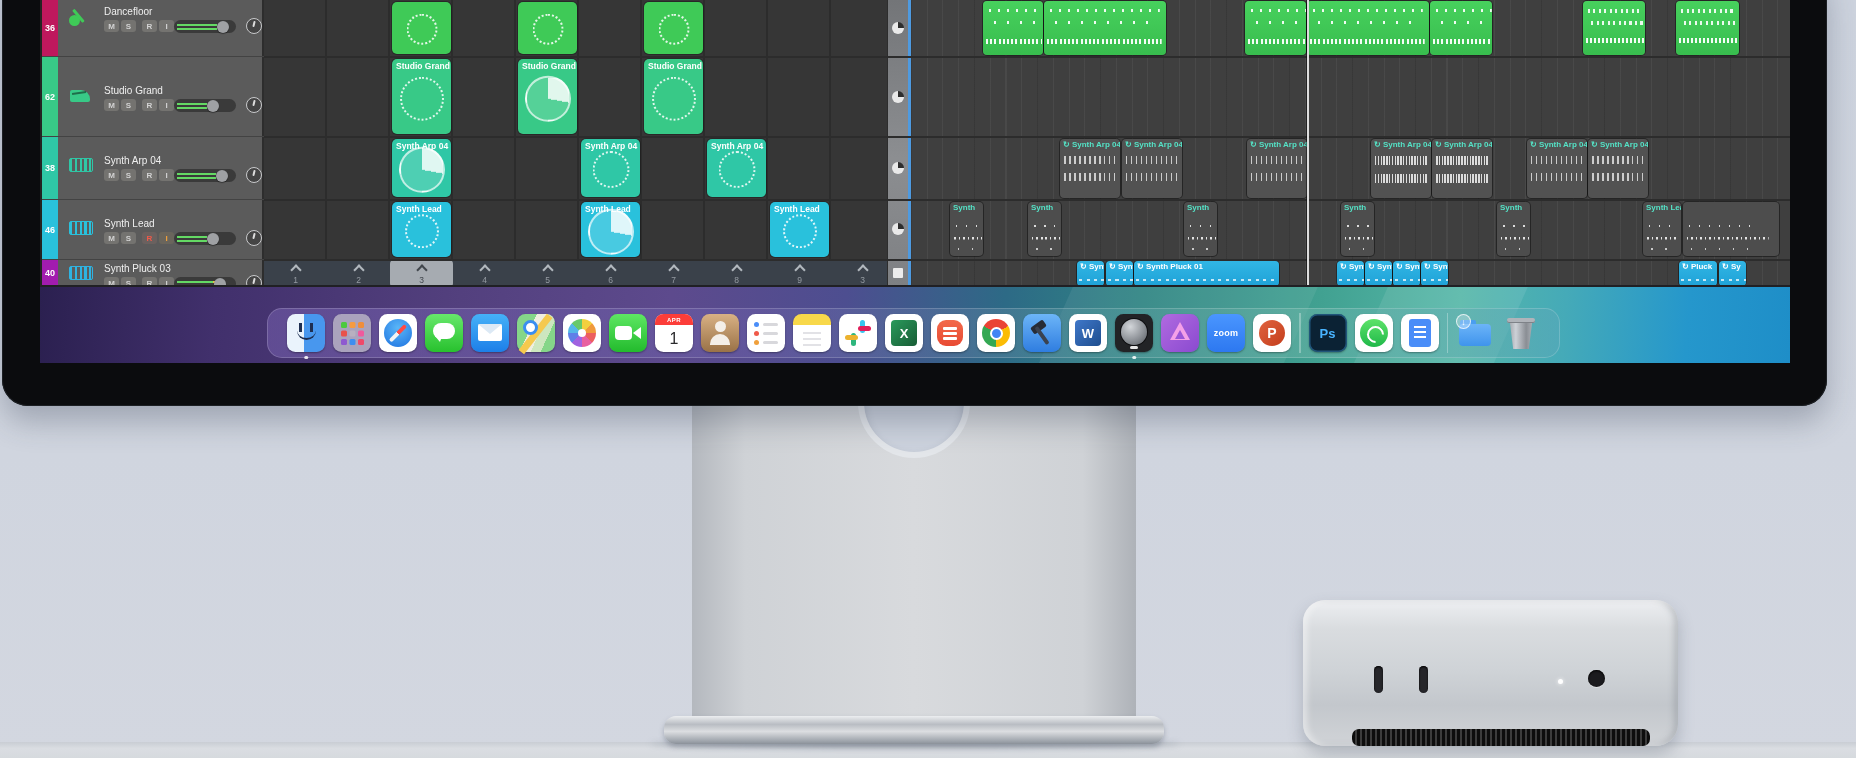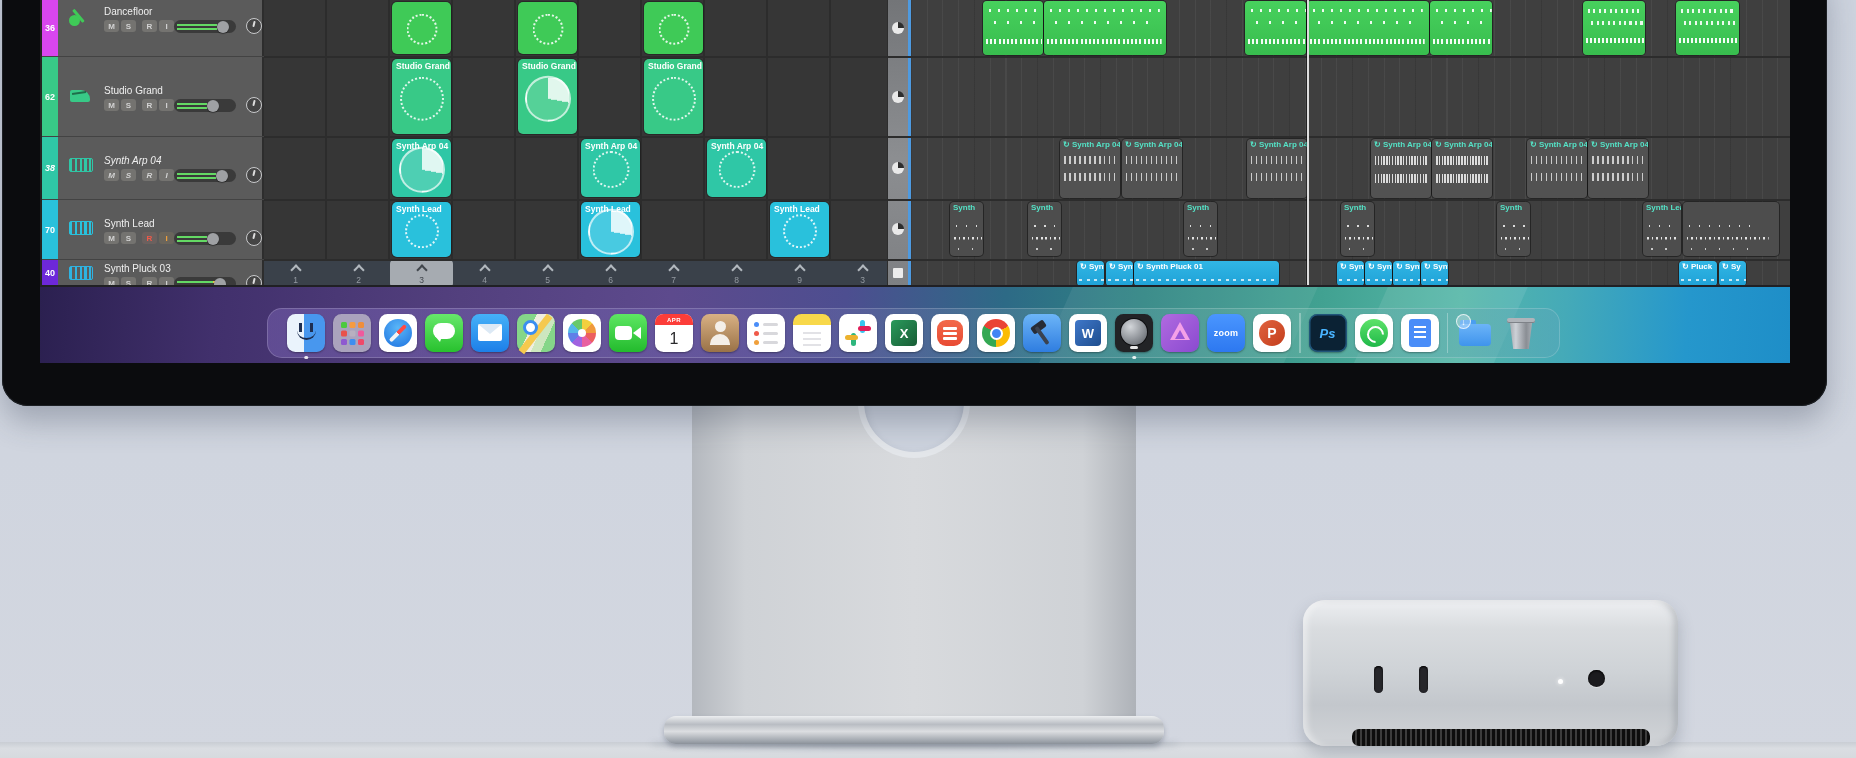--- a/index.html
+++ b/index.html
@@ -220,7 +220,7 @@
       <div class="lwin">
         <div class="headers" id="headers">
             <div class="trow" style="top: 0px; height: 57px;">
-              <div class="numtab" style="background: #d946ef;">36</div>
+              <div class="numtab" style="background: #be185d;">36</div>
               <div class="tico inst-guitar" style="top: 7px; color: rgb(63, 202, 87);">
                 <i></i>
               </div>

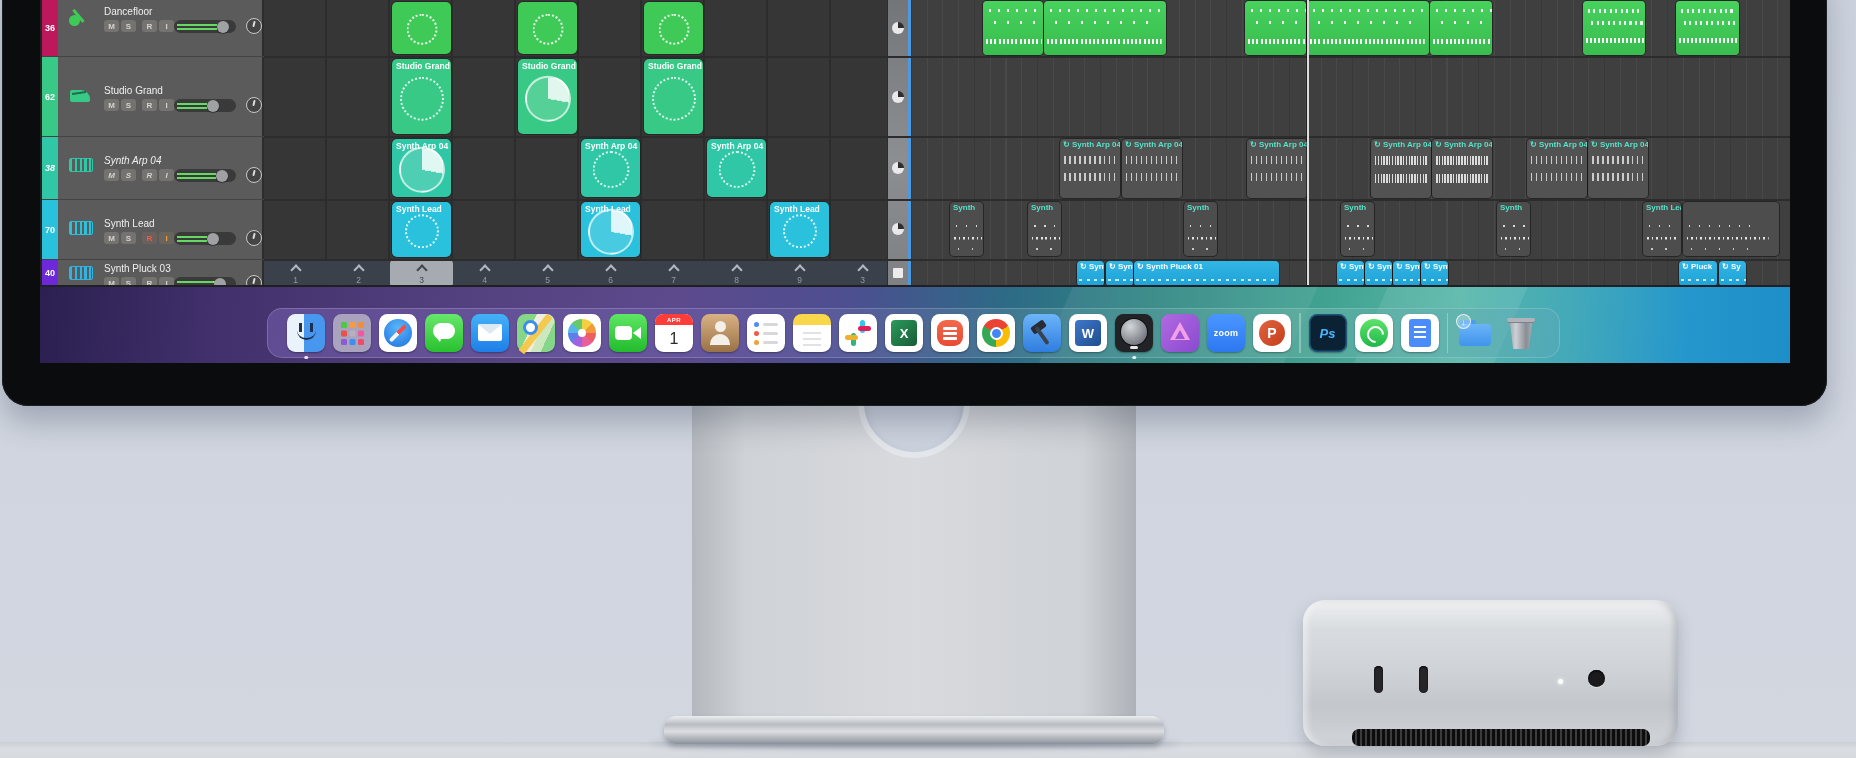--- a/index.html
+++ b/index.html
@@ -255,7 +255,7 @@
               </div>
               <div class="knob" style="top: 40px;"></div>
             </div>
-            <div class="trow" style="top: 137px; height: 63px; font-style: italic;">
+            <div class="trow" style="top: 137px; height: 63px;">
               <div class="numtab" style="background: rgb(47, 199, 166);">38</div>
               <div class="tico inst-keys" style="top: 19px; color: rgb(47, 199, 166);">
                 <i></i>

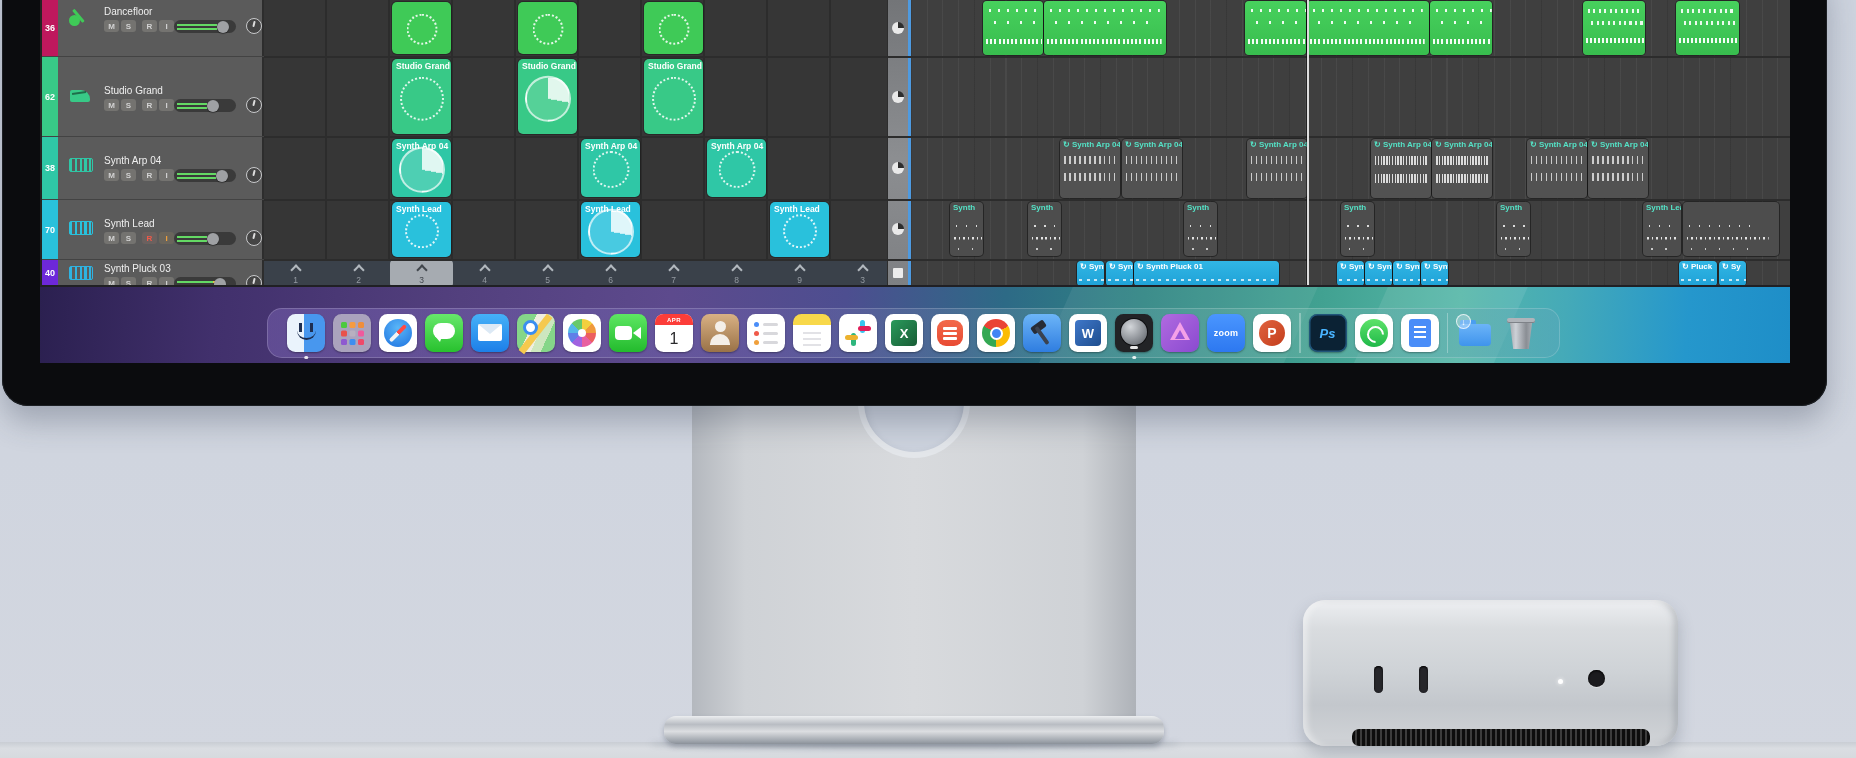--- a/index.html
+++ b/index.html
@@ -274,7 +274,7 @@
               <div class="knob" style="top: 30px;"></div>
             </div>
             <div class="trow" style="top: 200px; height: 60px;">
-              <div class="numtab" style="background: rgb(41, 193, 220);">70</div>
+              <div class="numtab" style="background: rgb(41, 193, 220);">46</div>
               <div class="tico inst-keys" style="top: 19px; color: rgb(41, 193, 220);">
                 <i></i>
               </div>

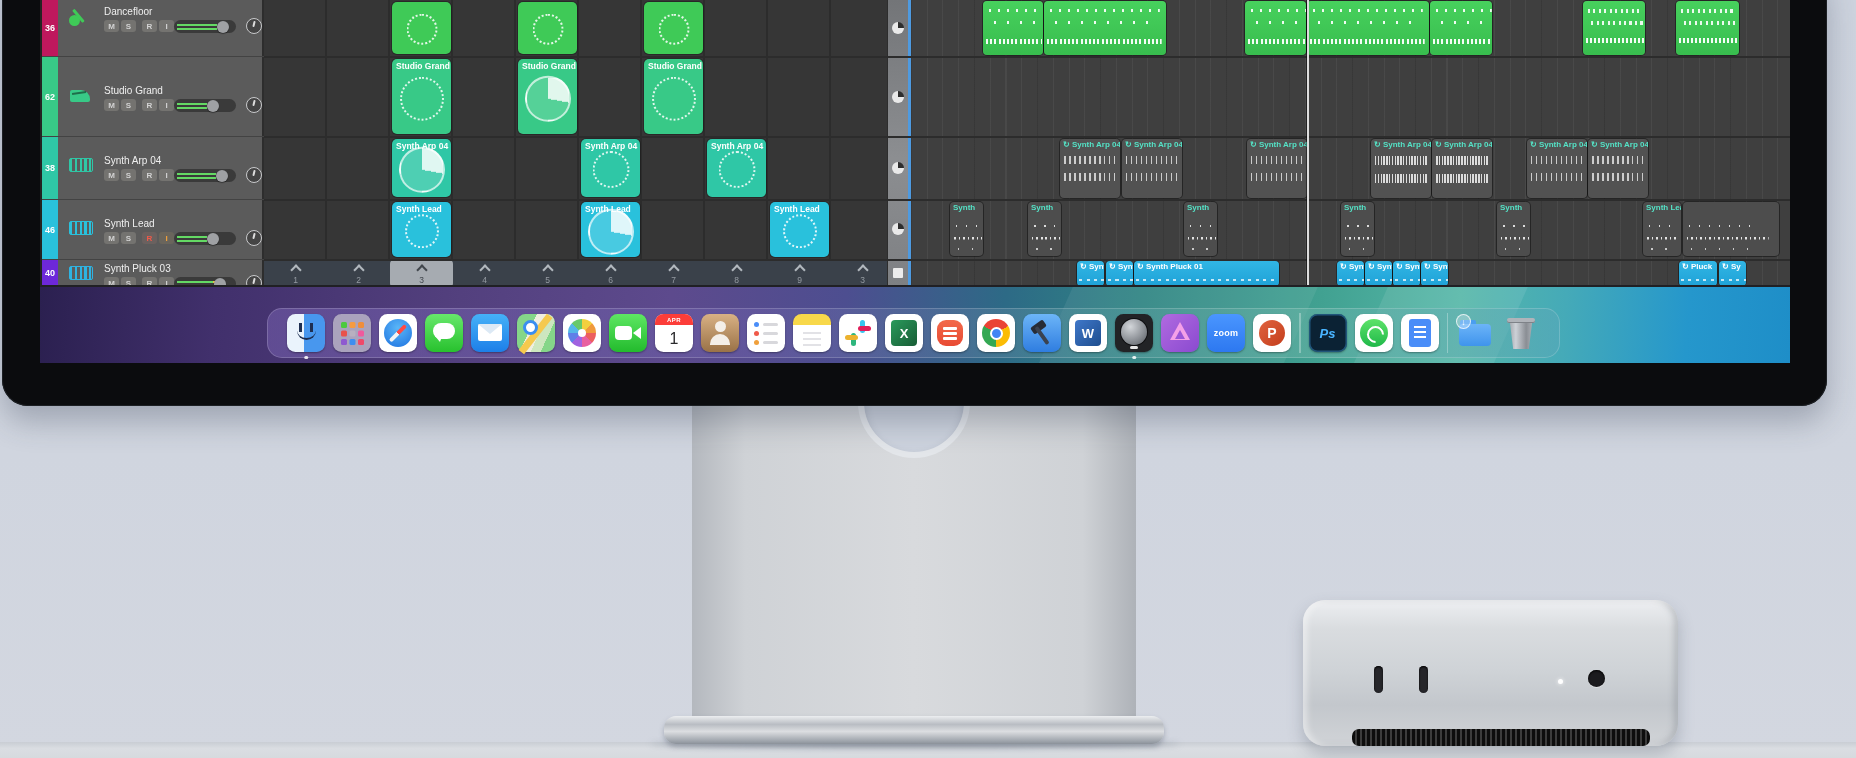--- a/index.html
+++ b/index.html
@@ -292,7 +292,7 @@
               <div class="knob" style="top: 30px;"></div>
             </div>
             <div class="trow" style="top: 260px; height: 27px;">
-              <div class="numtab" style="background: #6d28d9;">40</div>
+              <div class="numtab" style="background: #a21caf;">40</div>
               <div class="tico inst-keys" style="top: 4px; color: rgb(46, 179, 226);">
                 <i></i>
               </div>

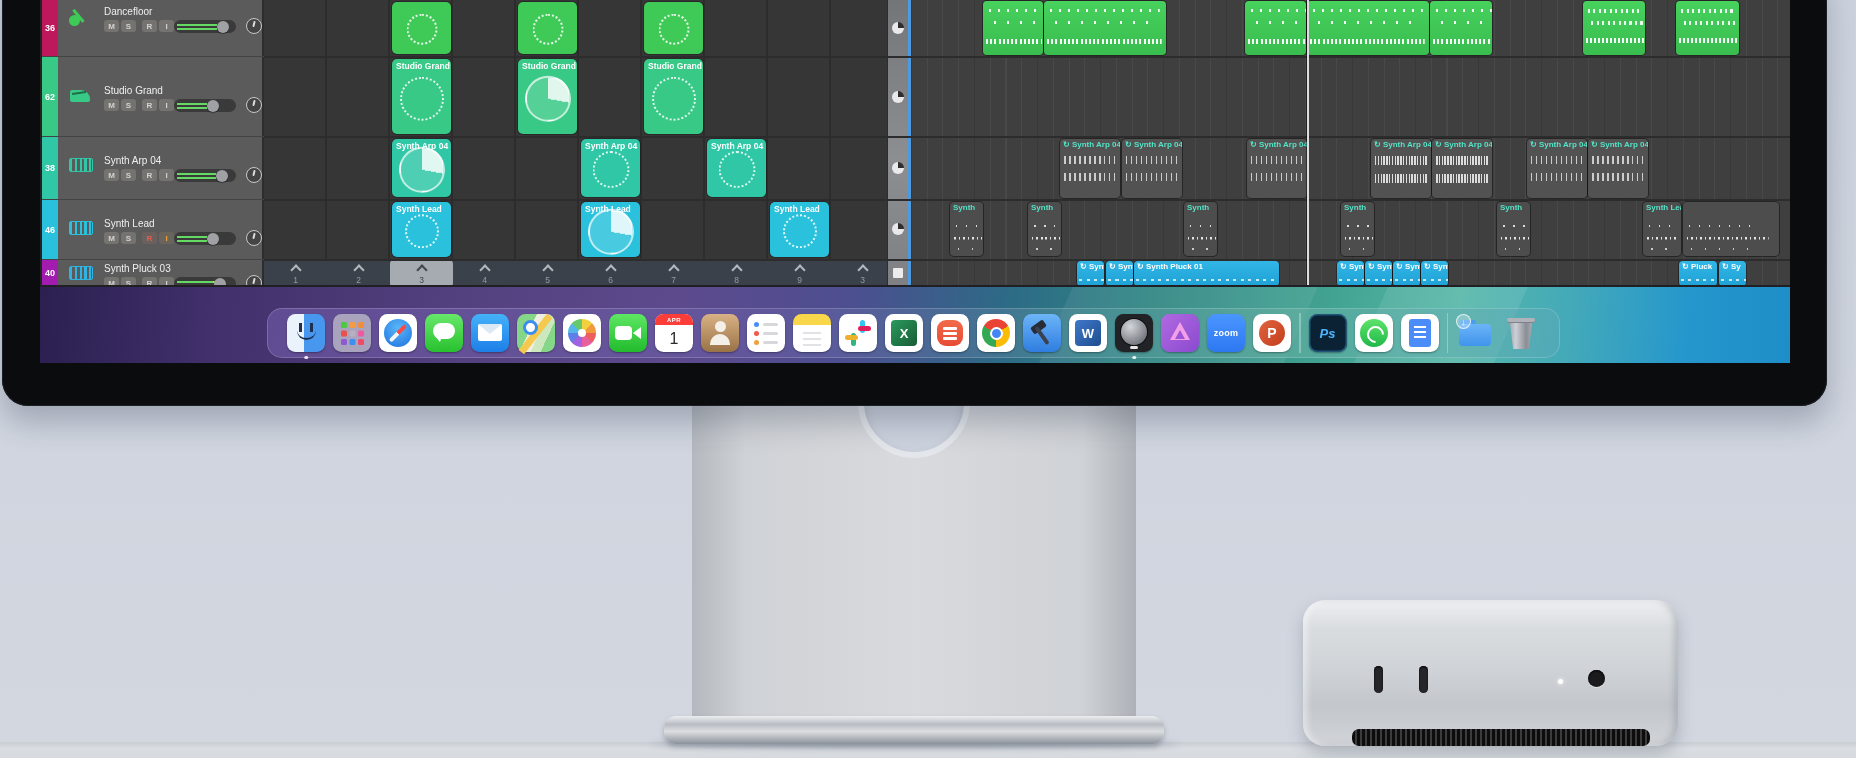--- a/index.html
+++ b/index.html
@@ -178,7 +178,7 @@
   .ic-powerpoint::before{content:"";position:absolute;left:6px;top:6px;width:26px;height:26px;border-radius:50%;background:linear-gradient(135deg,#e0633f,#c43e1c);}
   .ic-powerpoint .glyph{font-size:14px;color:#fff;}
   .ic-photoshop{background:#0b2234;box-shadow:inset 0 0 0 1.5px rgba(73,180,255,.35),0 1px 2px rgba(0,0,0,.35);}
-  .ic-photoshop .glyph{font-size:13px;color:#49b4ff;font-style:italic;}
+  .ic-photoshop .glyph{font-size:13px;color:#49b4ff;}
   .ic-whatsapp{background:#fff;}
   .ic-whatsapp::before{content:"";position:absolute;left:5px;top:5px;width:28px;height:28px;border-radius:50%;background:linear-gradient(180deg,#5ee36a,#1fb849);}
   .ic-whatsapp::after{content:"";position:absolute;left:12px;top:12px;width:13px;height:13px;border:2.5px solid #fff;border-radius:50%;border-bottom-color:rgba(0,0,0,0);transform:rotate(-45deg);}

